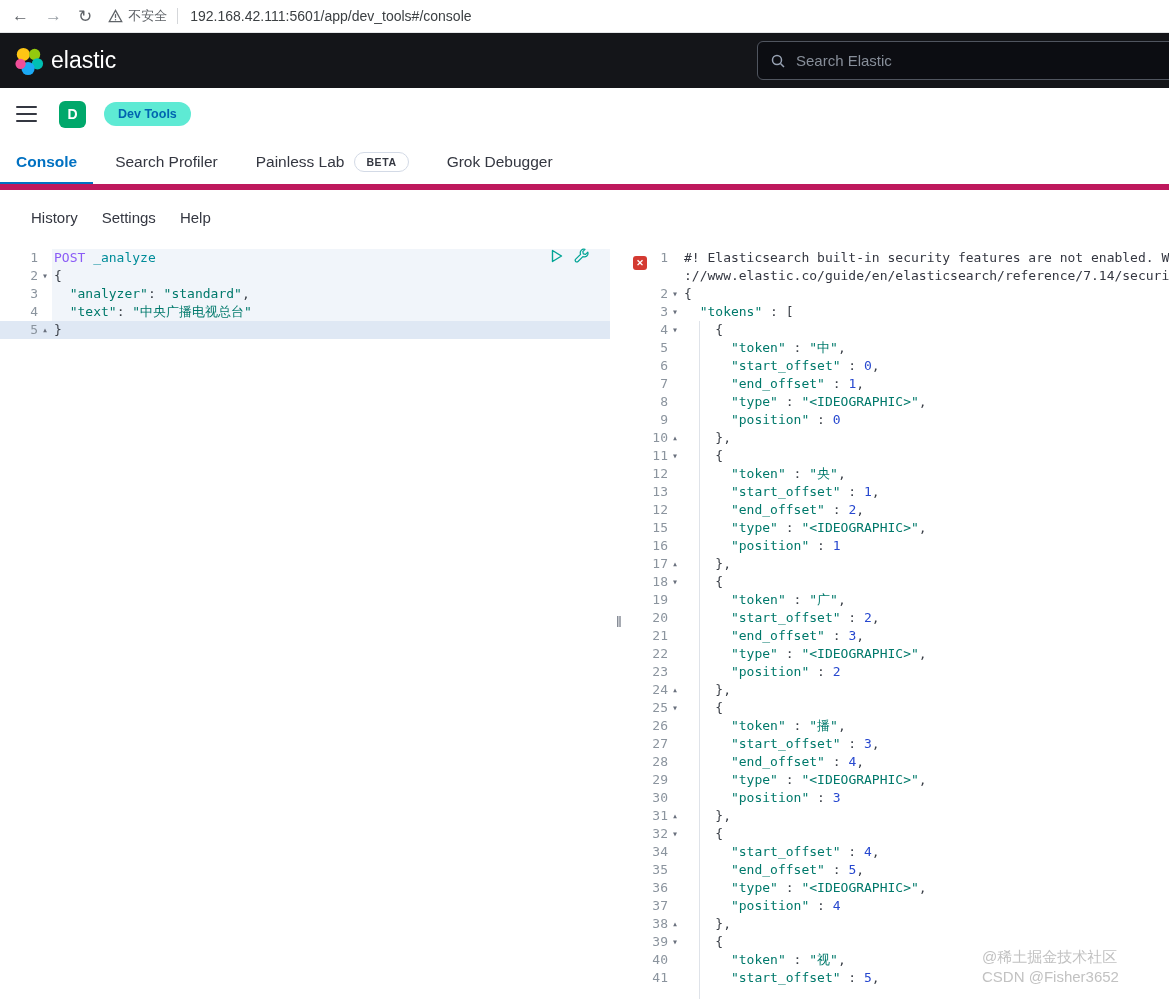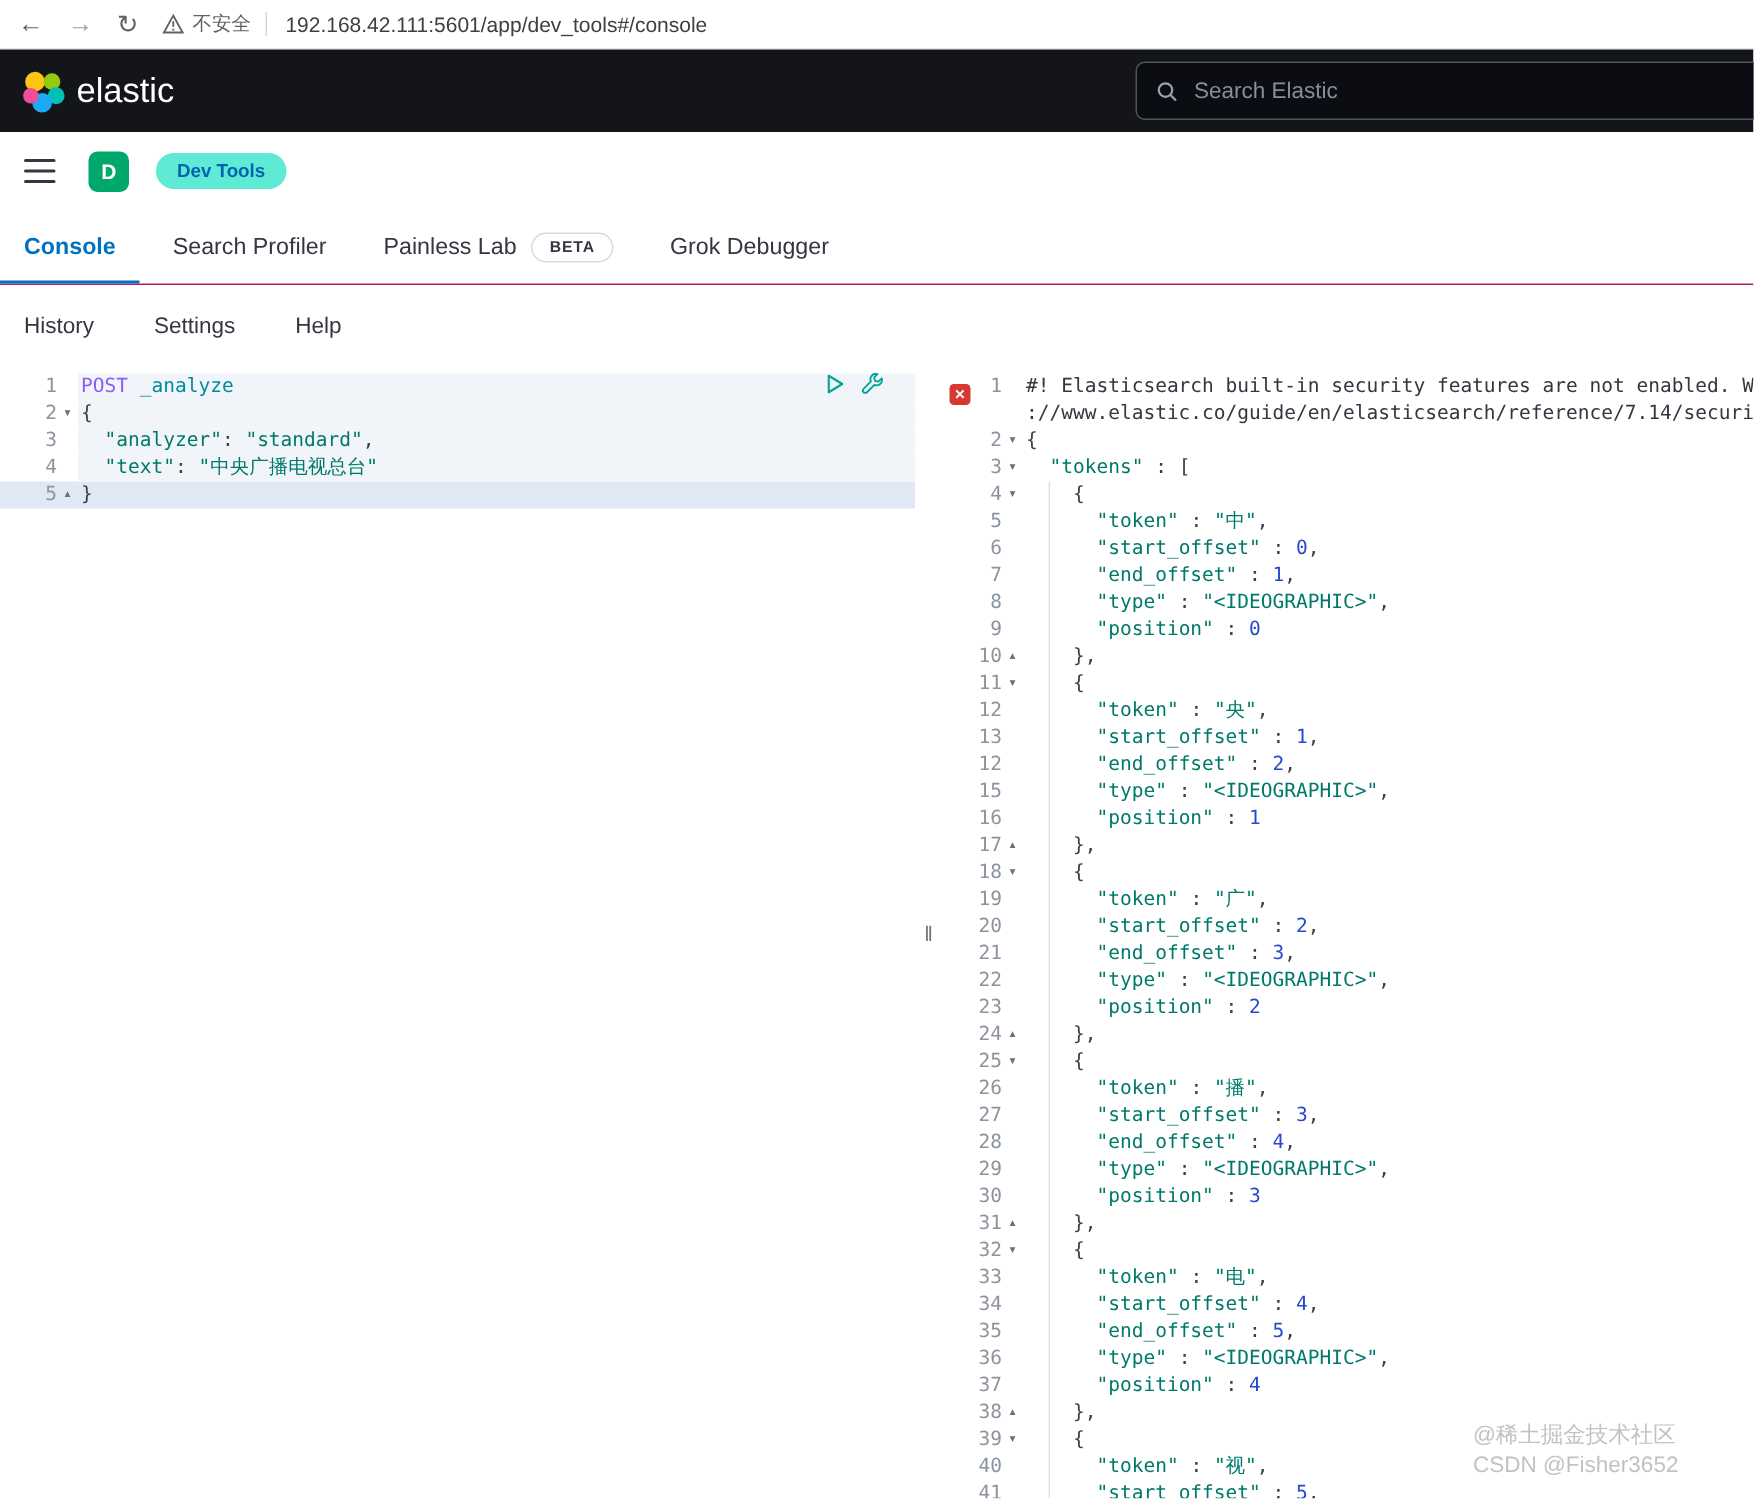--- a/index.html
+++ b/index.html
@@ -32,7 +32,7 @@
 .breadcrumb{background:#5eead4;color:#0064b0;font-size:12.5px;font-weight:700;padding:5px 14px;border-radius:13px;cursor:pointer}
 
 
-.tab-bar{height:50px;border-bottom:1px solid #be185d;display:flex}
+.tab-bar{height:50px;border-bottom:6px solid #be185d;display:flex}
 .tab{display:flex;align-items:center;padding:0 16px;margin-right:6px;font-size:15.5px;color:#343741;cursor:pointer}
 .tab.active{color:#0071c2;font-weight:600;box-shadow:inset 0 -2px 0 #0071c2}
 .beta{margin-left:10px;border:1px solid #d3dae6;border-radius:12px;padding:3px 11px;font-size:10.5px;font-weight:700;letter-spacing:.6px;color:#343741}

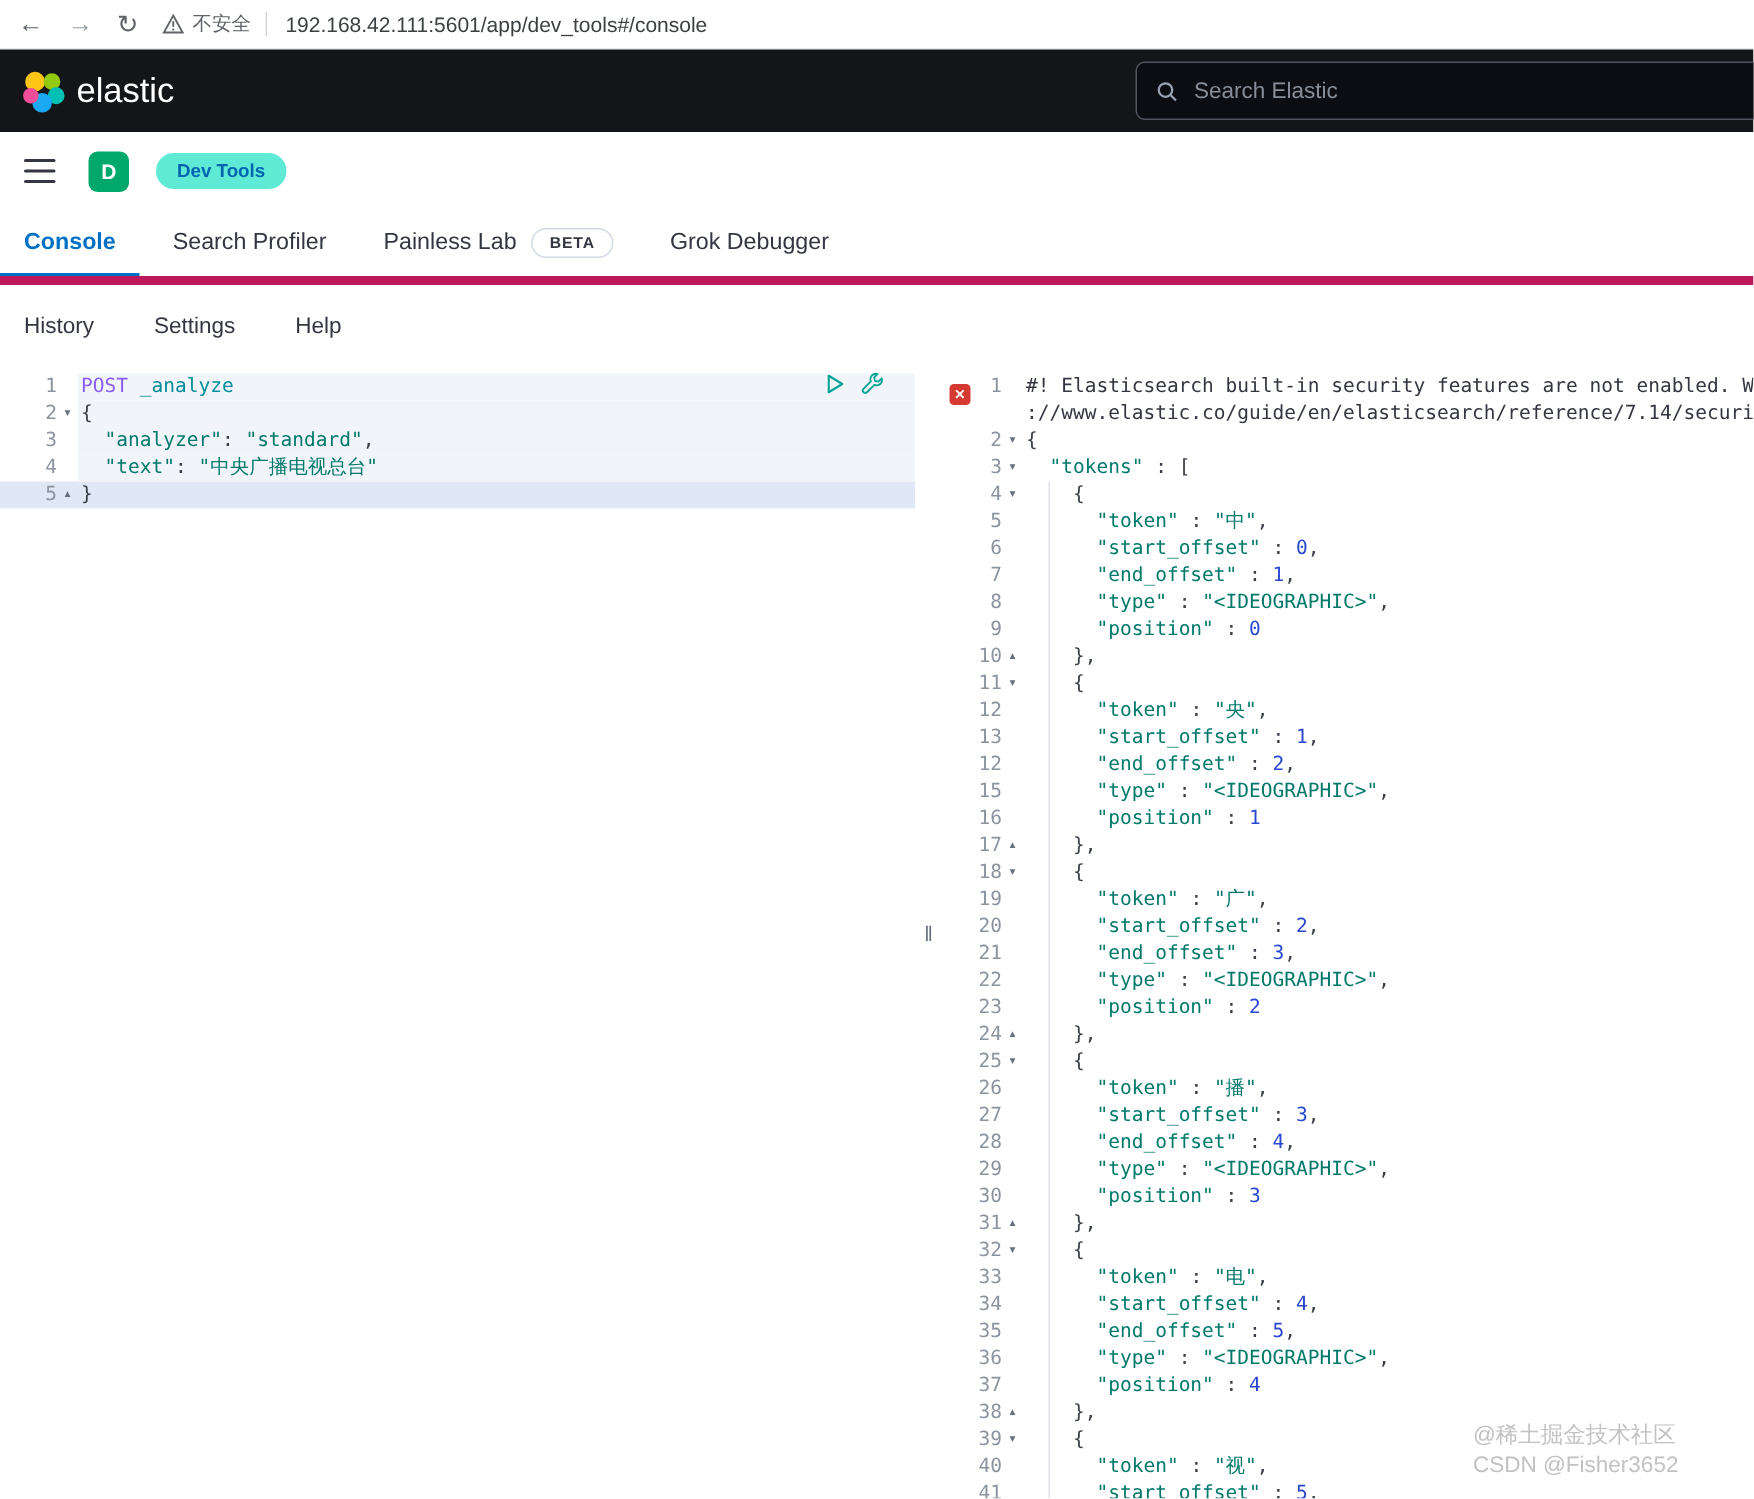--- a/index.html
+++ b/index.html
@@ -38,7 +38,7 @@
 .beta{margin-left:10px;border:1px solid #d3dae6;border-radius:12px;padding:3px 11px;font-size:10.5px;font-weight:700;letter-spacing:.6px;color:#343741}
 
 
-.console-toolbar{height:55px;display:flex;align-items:center;padding:0 16px;gap:40px}
+.console-toolbar{height:55px;display:flex;align-items:center;padding:0 31px;gap:24px}
 .tb-item{font-size:15px;color:#343741;cursor:pointer}
 
 

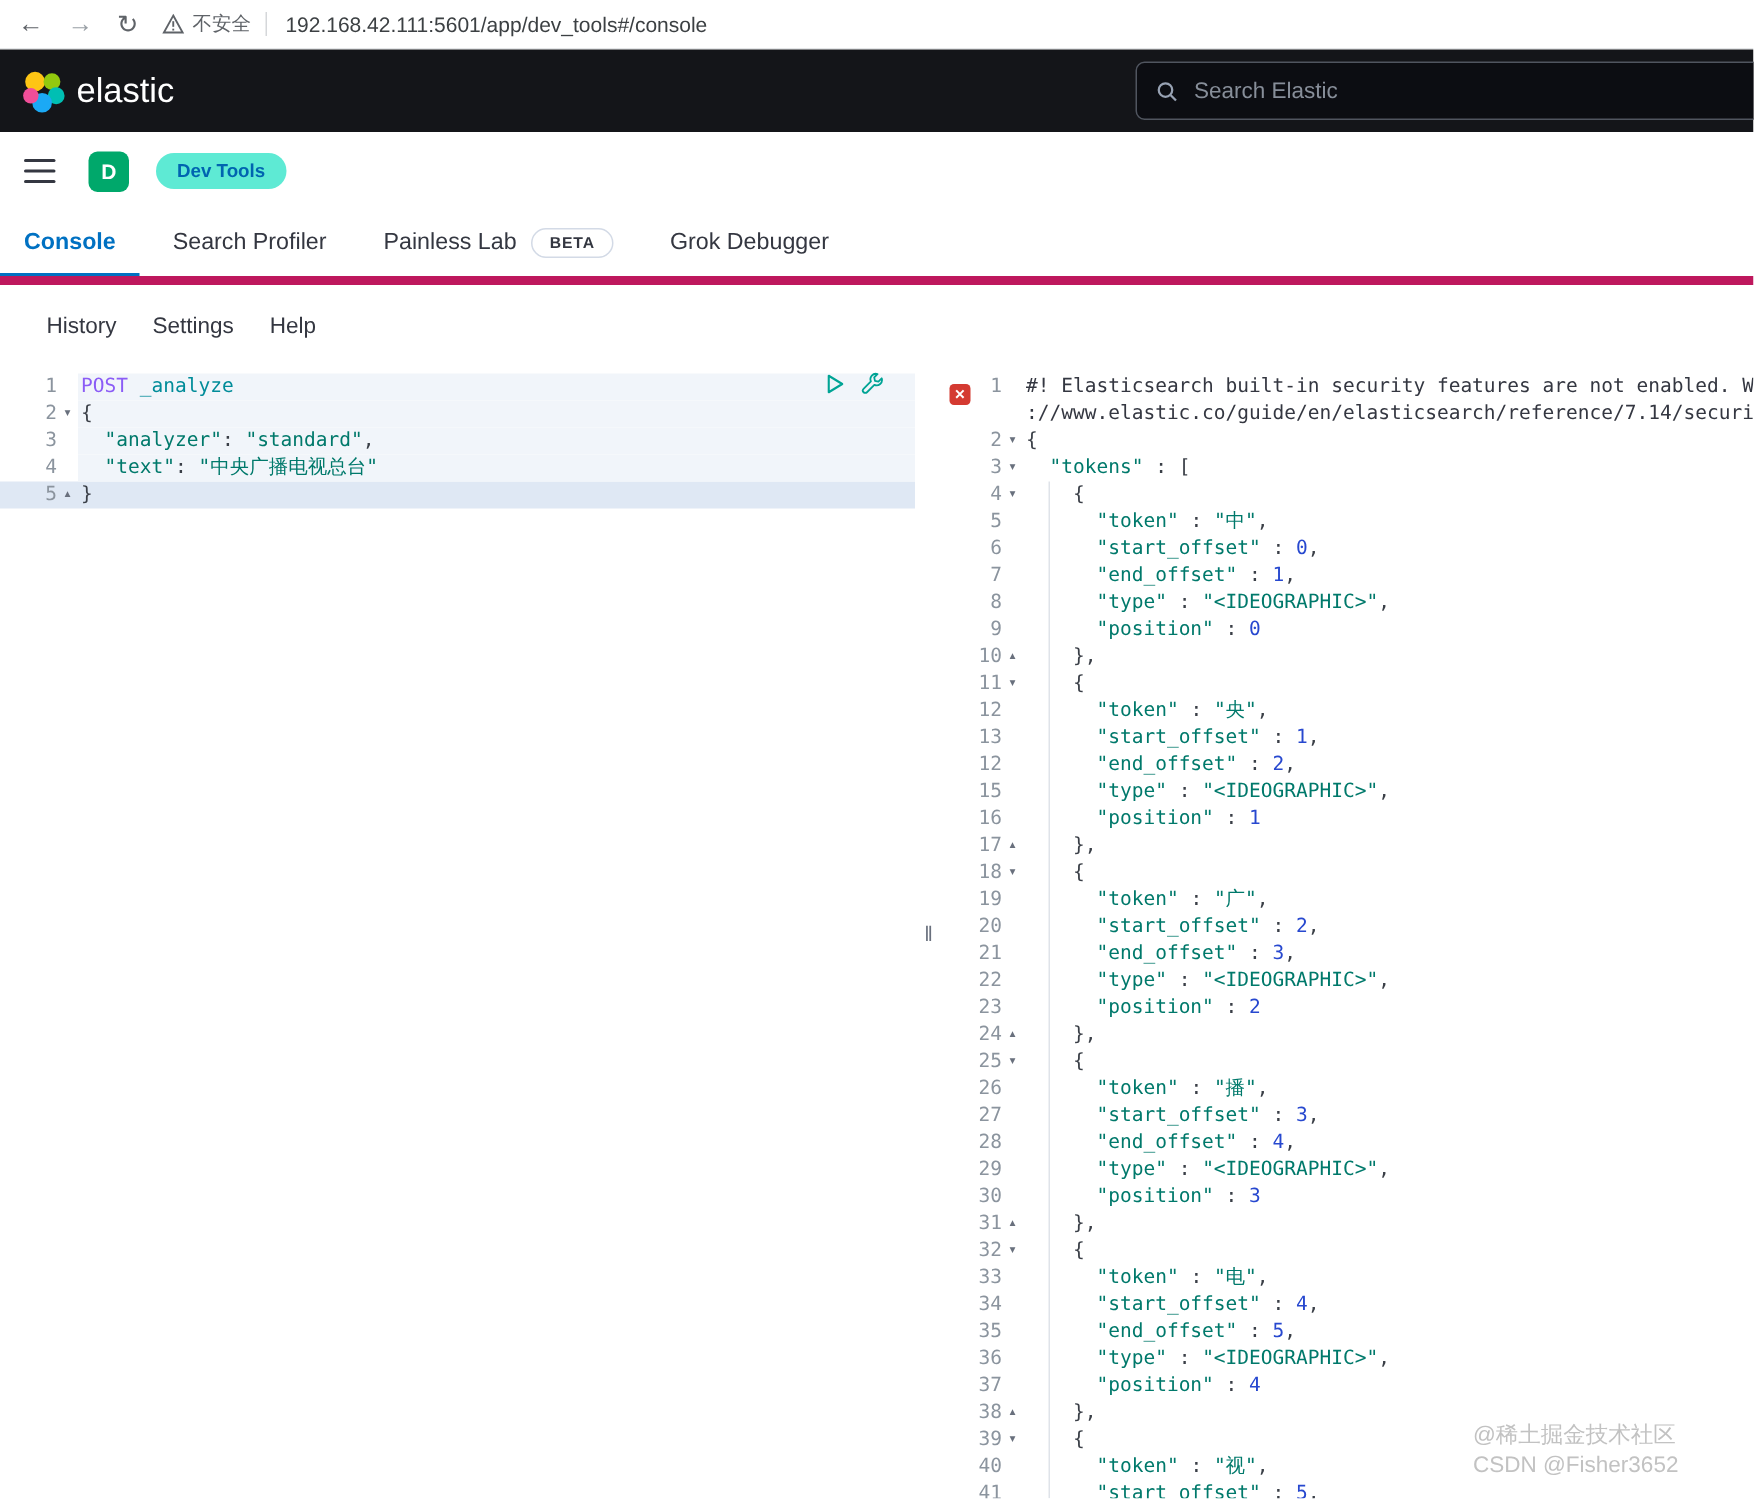--- a/index.html
+++ b/index.html
@@ -201,7 +201,6 @@
         <div class="crow"><span class="gut"><span class="ln">30</span><span class="fold"></span></span><span class="cnt"><span class="tk-pln">      </span><span class="tk-str">"position"</span><span class="tk-pun"> : </span><span class="tk-num">3</span></span></div>
         <div class="crow"><span class="gut"><span class="ln">31</span><span class="fold">▴</span></span><span class="cnt"><span class="tk-pun">    },</span></span></div>
         <div class="crow"><span class="gut"><span class="ln">32</span><span class="fold">▾</span></span><span class="cnt"><span class="tk-pln">    </span><span class="tk-pun">{</span></span></div>
-        <div class="crow"><span class="gut"><span class="ln">33</span><span class="fold"></span></span><span class="cnt"><span class="tk-pln">      </span><span class="tk-str">"token"</span><span class="tk-pun"> : </span><span class="tk-str">"电"</span><span class="tk-pun">,</span></span></div>
         <div class="crow"><span class="gut"><span class="ln">34</span><span class="fold"></span></span><span class="cnt"><span class="tk-pln">      </span><span class="tk-str">"start_offset"</span><span class="tk-pun"> : </span><span class="tk-num">4</span><span class="tk-pun">,</span></span></div>
         <div class="crow"><span class="gut"><span class="ln">35</span><span class="fold"></span></span><span class="cnt"><span class="tk-pln">      </span><span class="tk-str">"end_offset"</span><span class="tk-pun"> : </span><span class="tk-num">5</span><span class="tk-pun">,</span></span></div>
         <div class="crow"><span class="gut"><span class="ln">36</span><span class="fold"></span></span><span class="cnt"><span class="tk-pln">      </span><span class="tk-str">"type"</span><span class="tk-pun"> : </span><span class="tk-str">"&lt;IDEOGRAPHIC&gt;"</span><span class="tk-pun">,</span></span></div>

